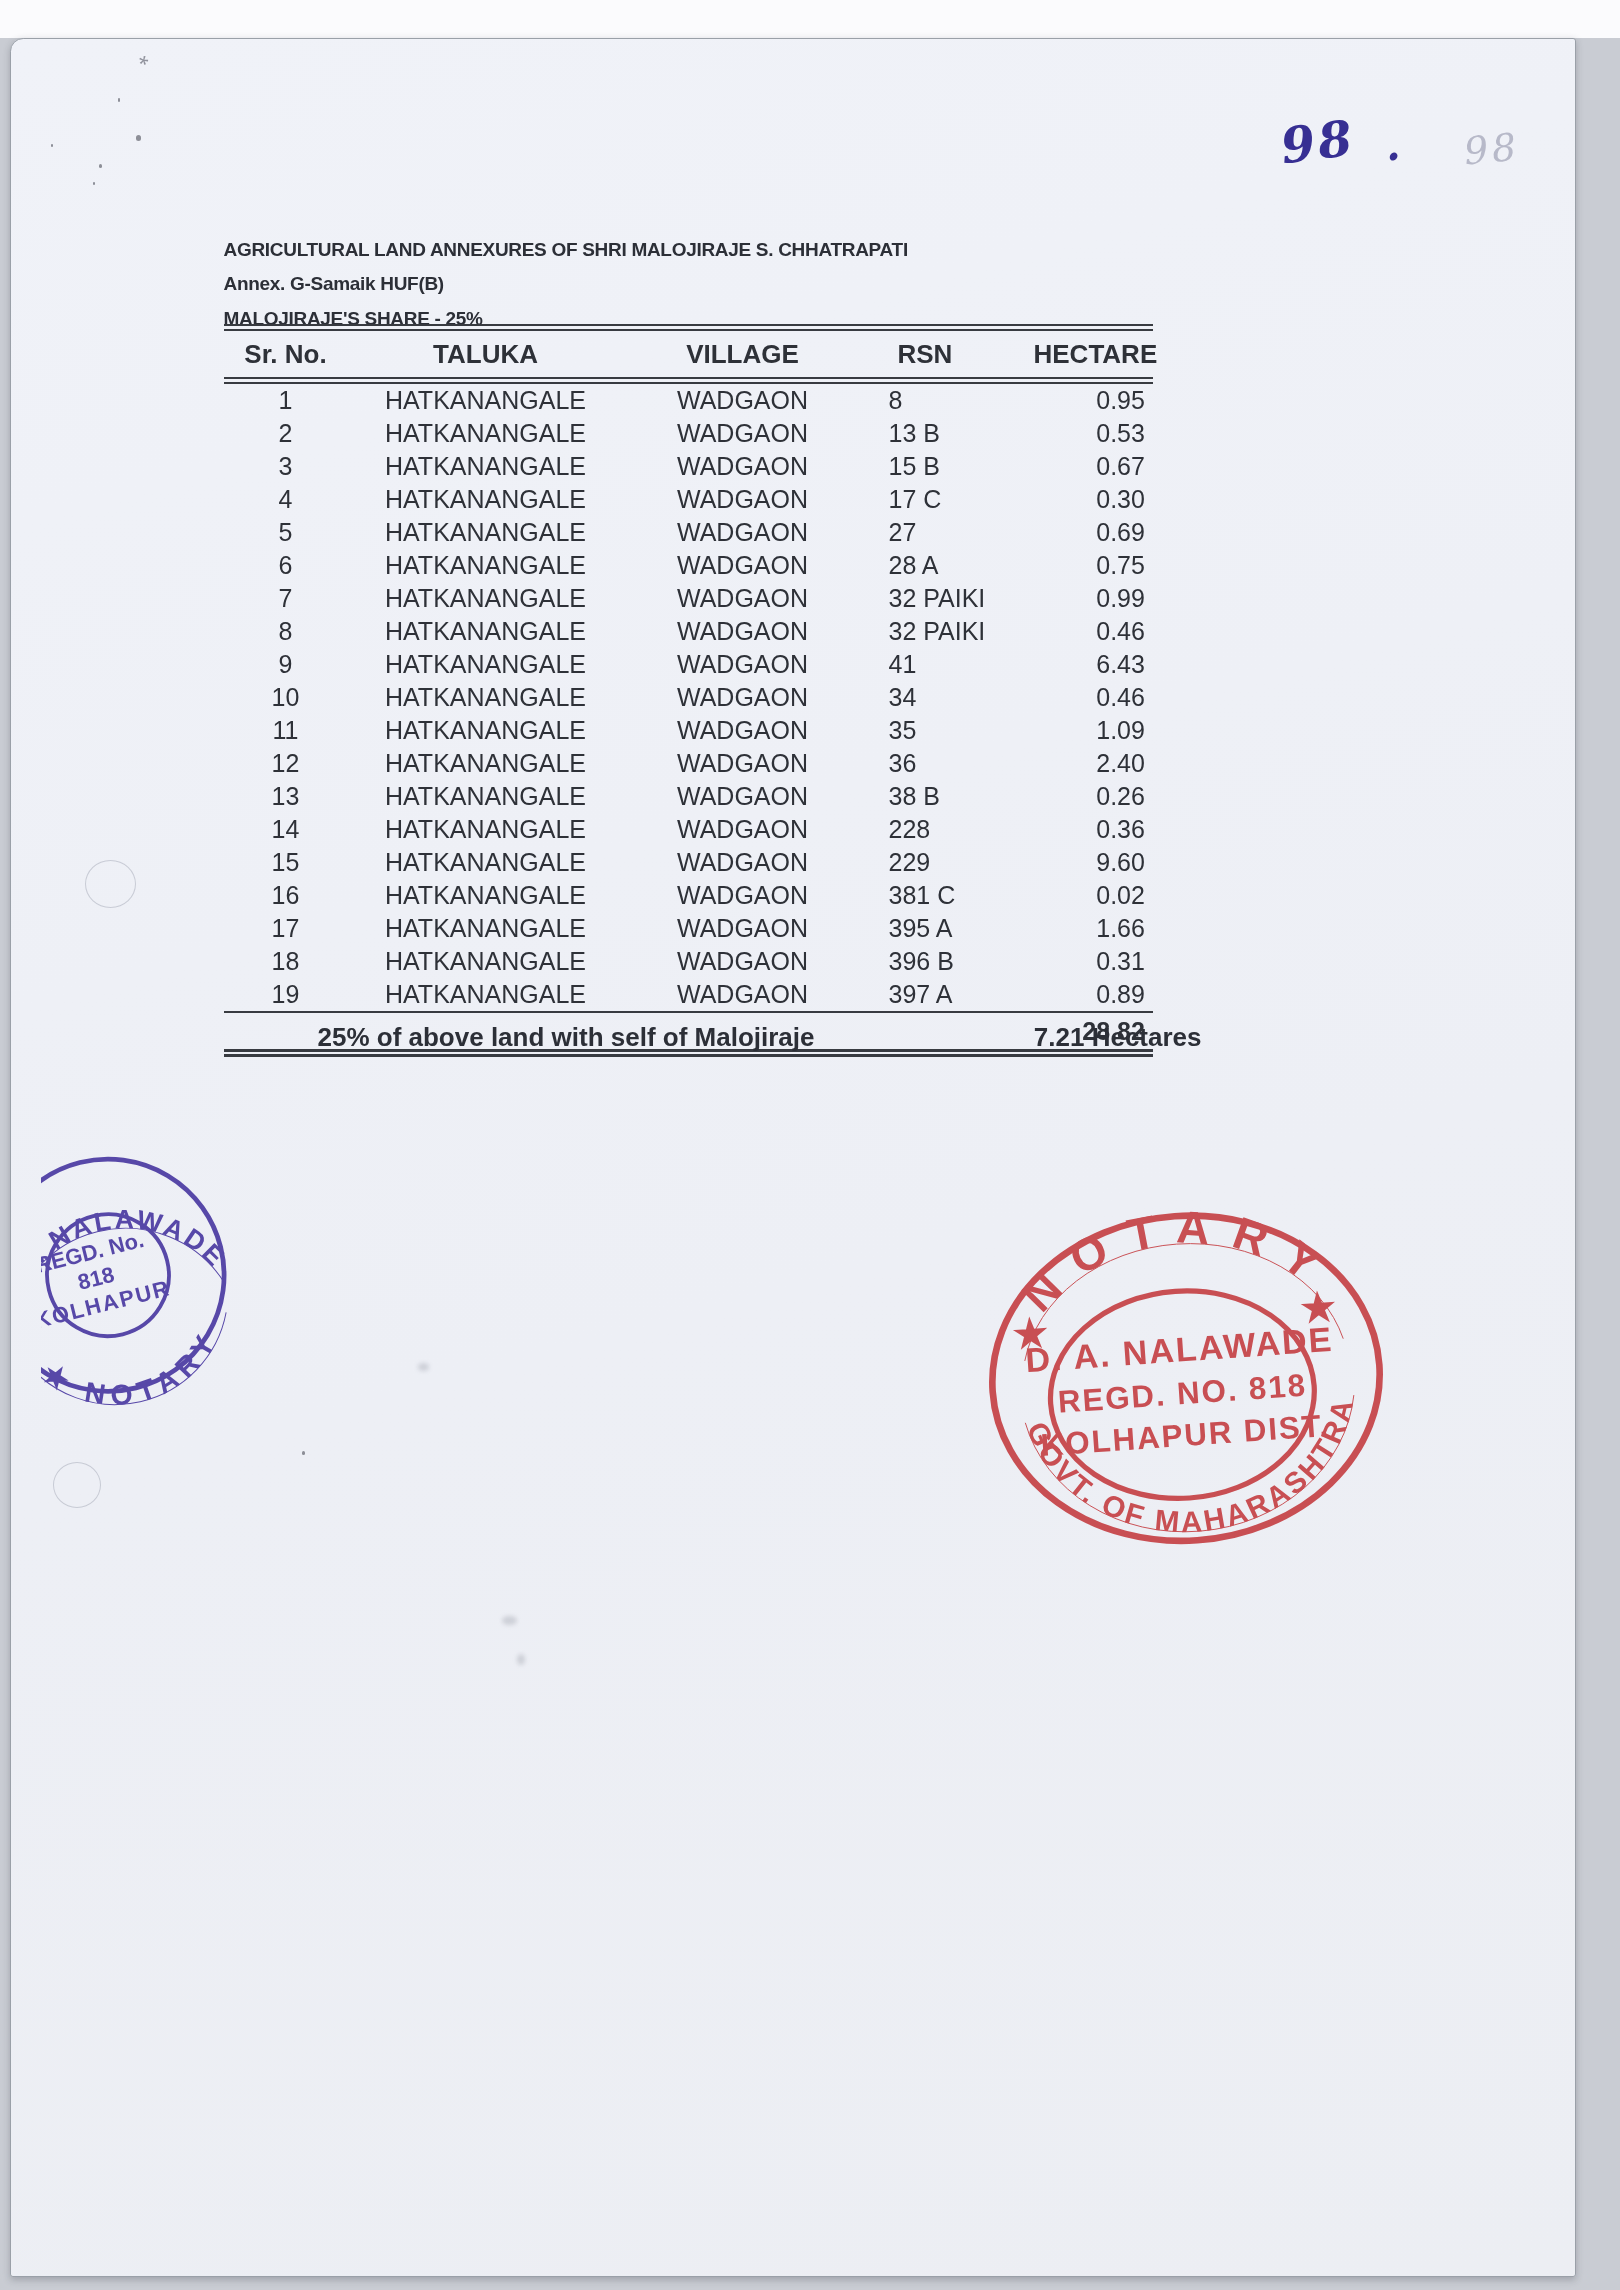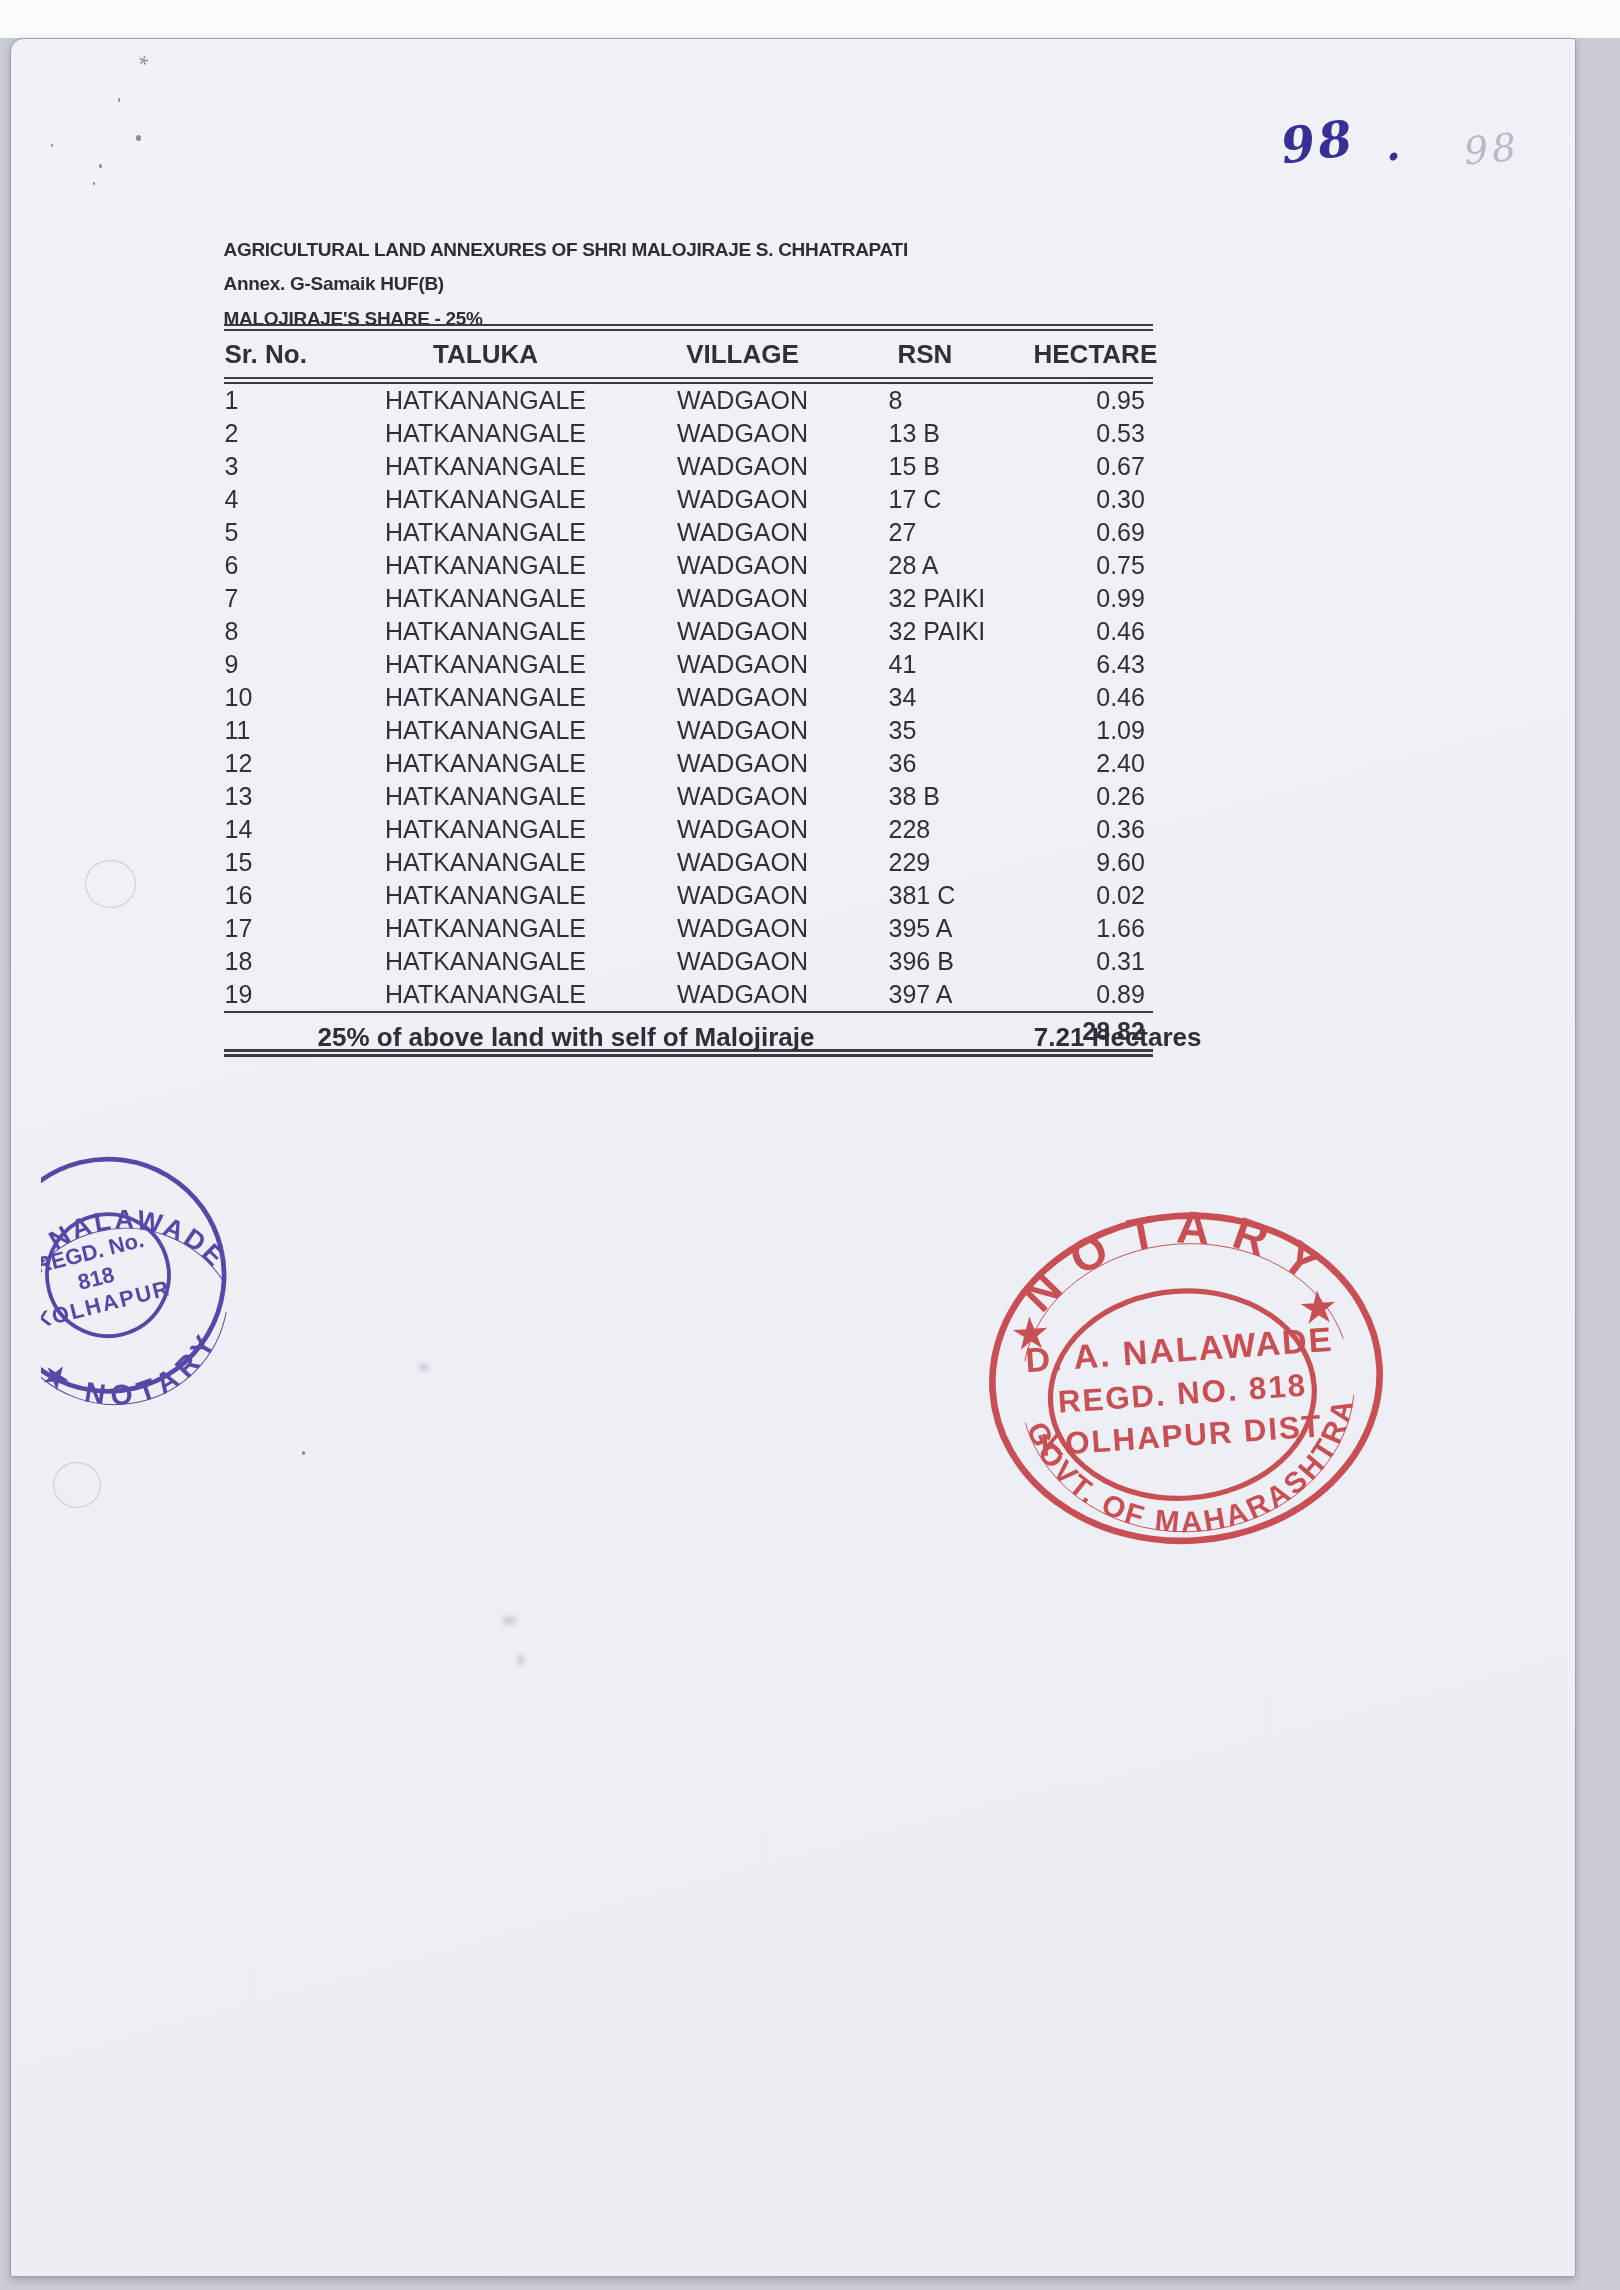--- a/index.html
+++ b/index.html
@@ -21,7 +21,7 @@
   .land-table th{font-weight:bold;font-size:26px;height:44px;
                  border-top:7.6px double #383b41;border-bottom:7.6px double #383b41;}
   .land-table td{height:31px;line-height:31px;font-weight:500;}
-  .c-sr{text-align:left;}
+  .c-sr{text-align:center;}
   .c-taluka{text-align:center;}
   .c-village{text-align:center;}
   .c-rsn{text-align:left;padding-left:27px;}

